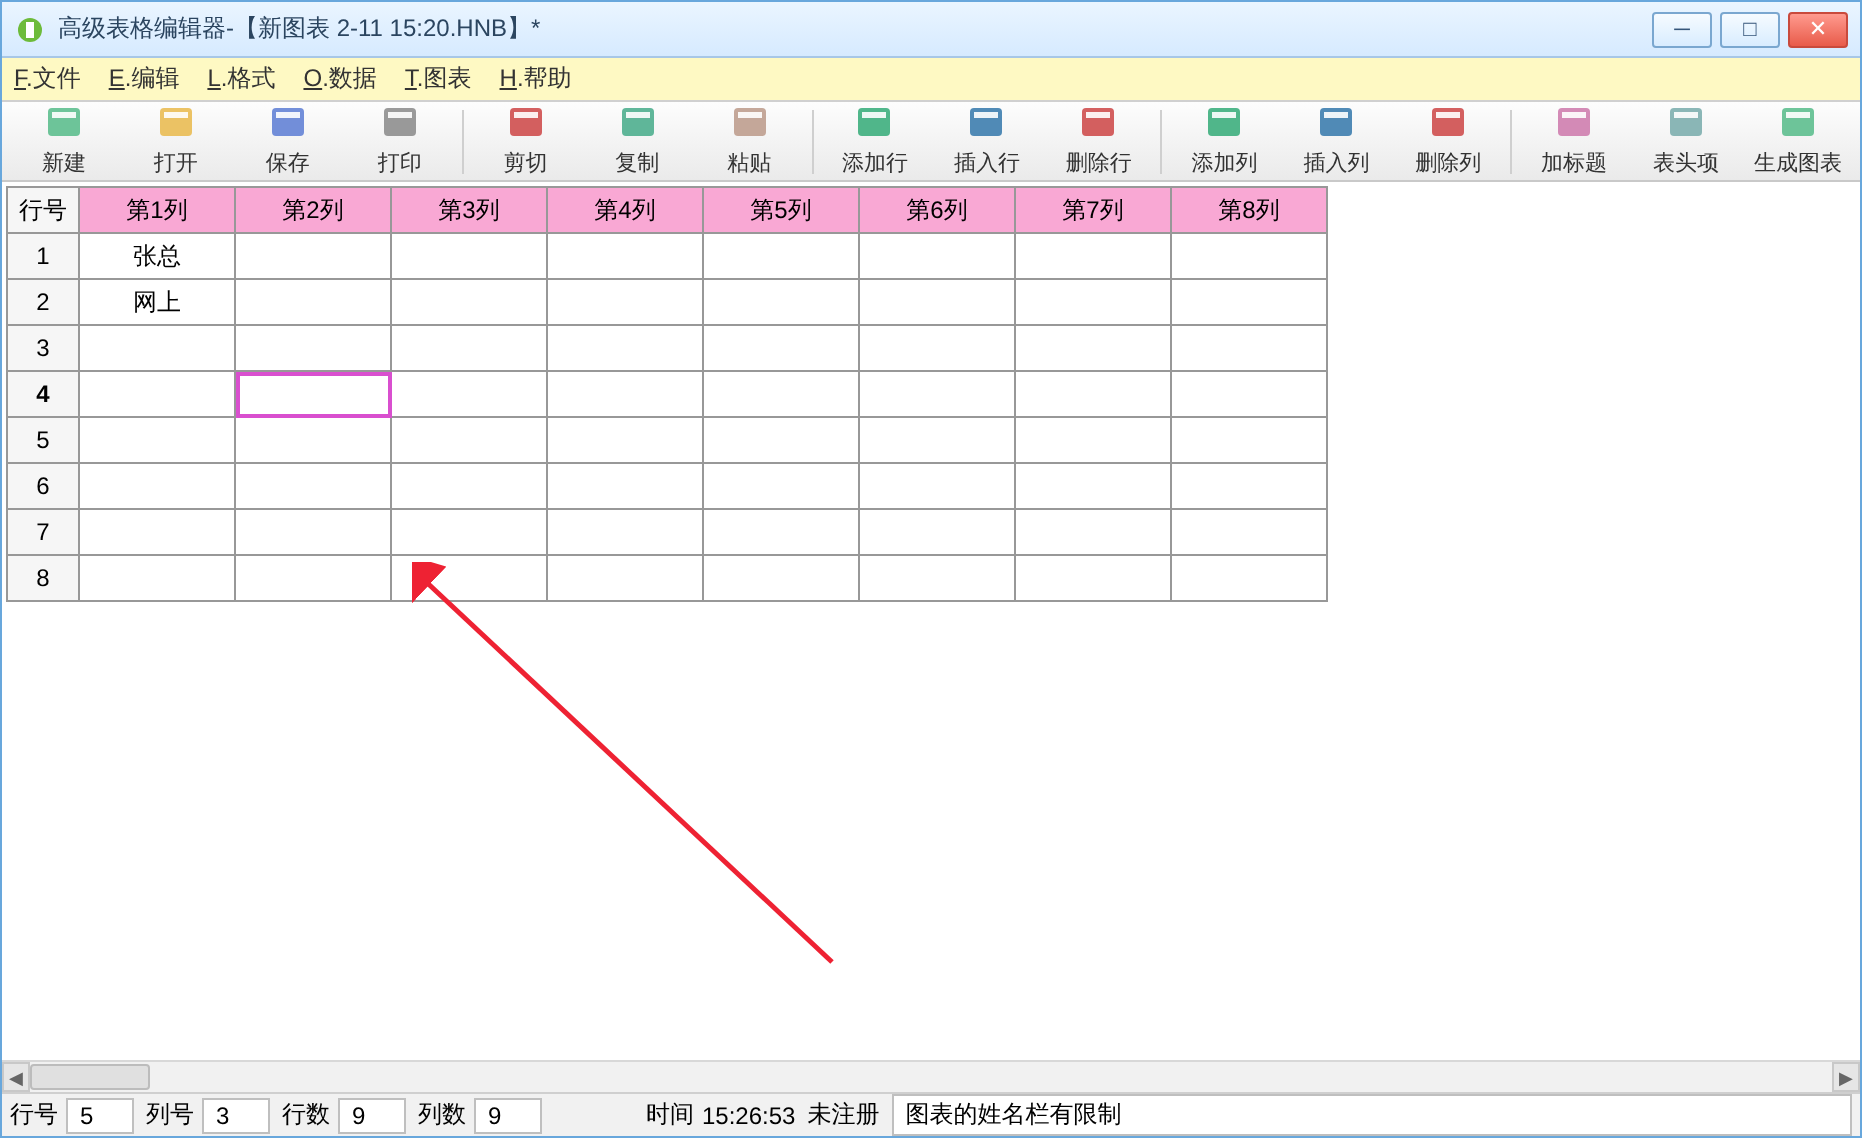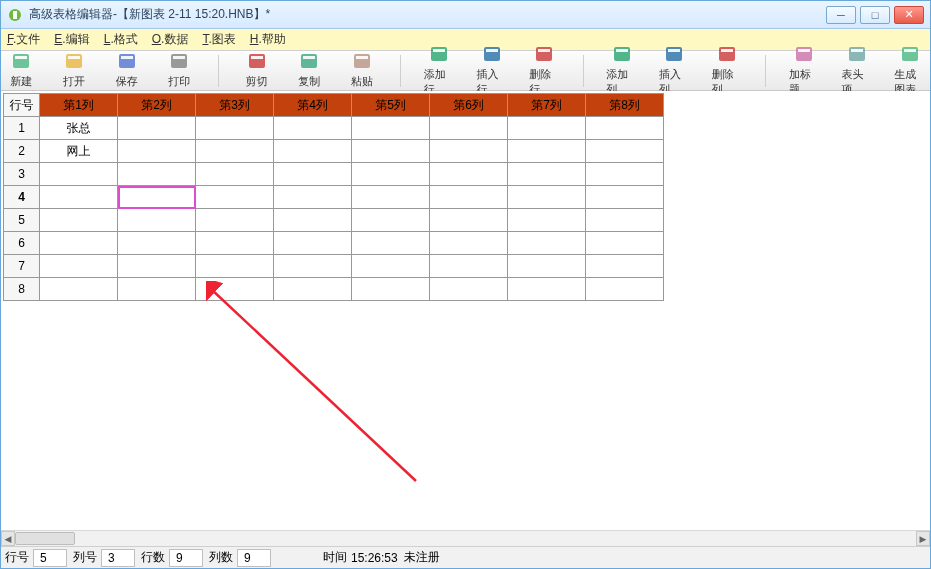--- a/index.html
+++ b/index.html
@@ -14,7 +14,7 @@
 .menubar { height: 22px; background: #fef9c3; border-bottom: 1px solid #d0d0d0; display: flex; align-items: center; padding: 0 6px; gap: 14px; }
 .menubar .menu-item { color: #333; cursor: default; }
 .menubar .menu-item .ul { text-decoration: underline; }
-.toolbar { height: 40px; background: linear-gradient(#fdfdfd,#eaeaea); border-bottom: 1px solid #c9c9c9; display: flex; align-items: center; padding: 0 4px; gap: 20px; }
+.toolbar { height: 40px; background: linear-gradient(#fdfdfd,#eaeaea); border-bottom: 1px solid #c9c9c9; display: flex; align-items: center; padding: 0 4px; gap: 2px; }
 .tool-btn { width: 58px; height: 38px; display: flex; flex-direction: column; align-items: center; justify-content: center; gap: 1px; border-left: 1px solid transparent; border-right: 1px solid transparent; }
 .tool-btn .lbl { font-size: 11px; color: #333; }
 .sep { width: 1px; height: 32px; background: #cfcfcf; margin: 0 2px; }

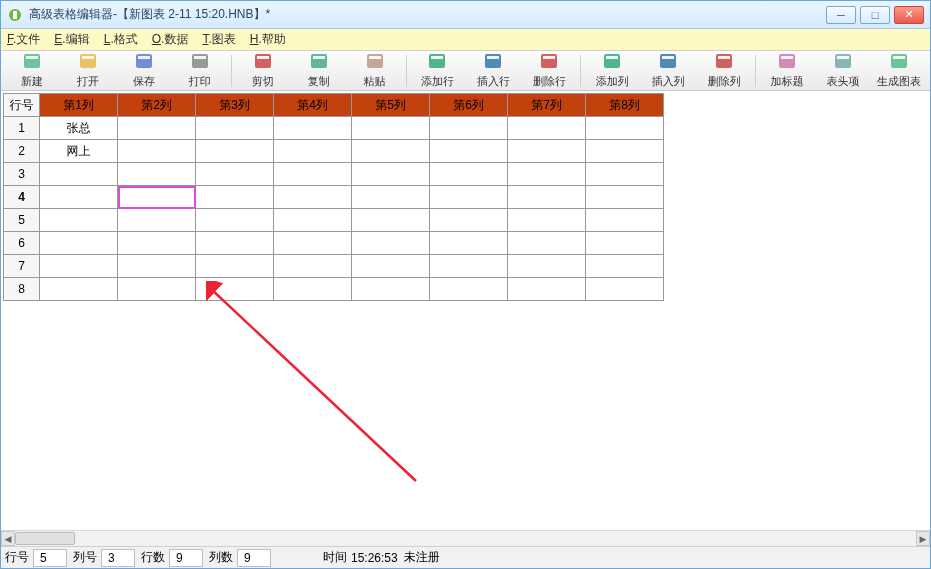--- a/index.html
+++ b/index.html
@@ -21,7 +21,7 @@
 .content { flex: 1; background: #fff; position: relative; overflow: hidden; }
 .grid { border-collapse: collapse; margin: 2px; }
 .grid th, .grid td { border: 1px solid #989898; height: 23px; background: #fff; text-align: center; font-weight: normal; font-size: 12px; padding: 0 4px; }
-.grid th { background: #c2410c; }
+.grid th { background: #f9a8d4; }
 .grid .rownum { width: 36px; background: #f6f6f6; }
 .grid .col { width: 78px; }
 .grid th.colh.active { font-weight: normal; }

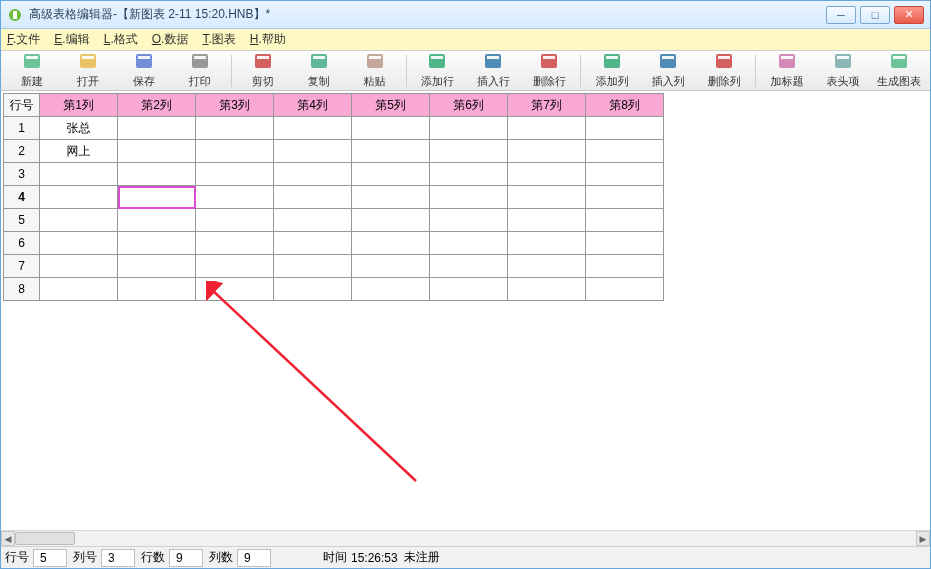--- a/index.html
+++ b/index.html
@@ -325,6 +325,7 @@
         <span>15:26:53</span>
       </span>
     <span>未注册</span>
+    <span class="boxed" style="flex:1">图表的姓名栏有限制</span>
   </div>
 </div>
 

